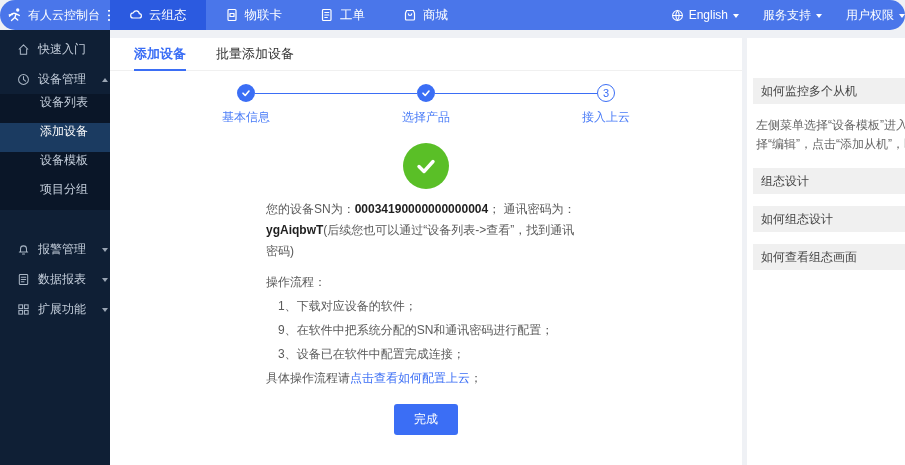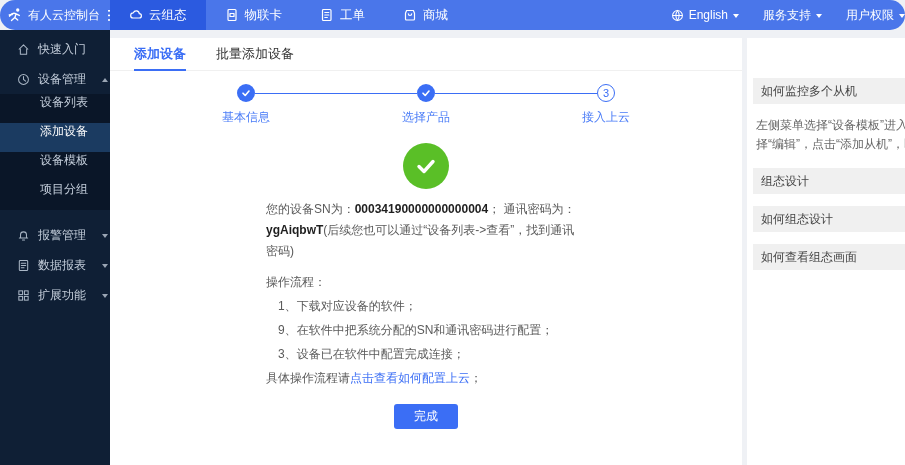--- a/index.html
+++ b/index.html
@@ -188,7 +188,7 @@
         <span>项目分组</span>
       </div>
     </div>
-    <div class="side-item" style="margin-top:10px">
+    <div class="side-item" style="margin-top:24px">
       <span class="side-icon">
         <svg width="13" height="13" viewBox="0 0 14 14" fill="none" stroke="currentColor" stroke-width="1.1" stroke-linecap="round" stroke-linejoin="round">
           <path d="M3.8 9.8 V6.3 a3.2 3.2 0 0 1 6.4 0 V9.8 M2.5 9.8 h9 M5.9 11.8 h2.2"></path>

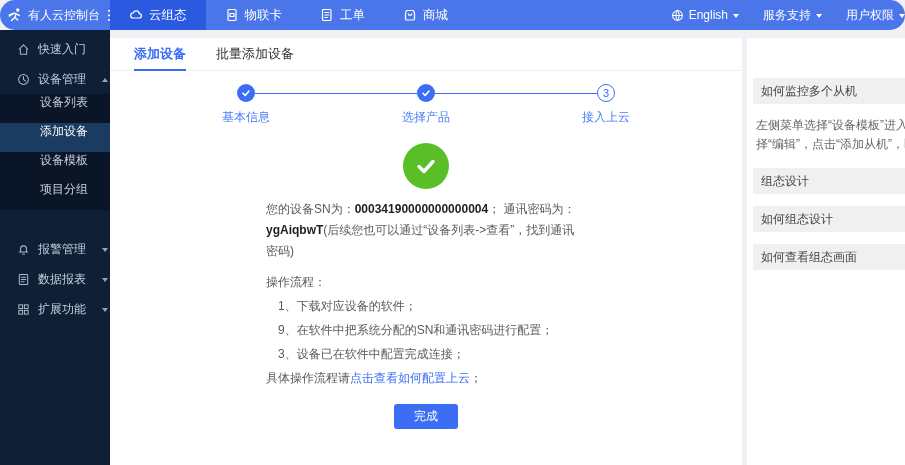--- a/index.html
+++ b/index.html
@@ -63,7 +63,7 @@
   .flow-item{padding-left:12px;margin-top:3px;}
   .detail-line{margin-top:3px;}
   .link{color:var(--accent);cursor:pointer;}
-  .finish-btn{display:block;margin:15px auto 0;width:64px;height:25px;background:var(--accent);
+  .finish-btn{display:block;margin:15px auto 0;width:64px;height:31px;background:var(--accent);
               color:#fff;border:none;border-radius:3px;font-size:12px;cursor:pointer;
               font-family:"Liberation Sans","DejaVu Sans",sans-serif;}
   

